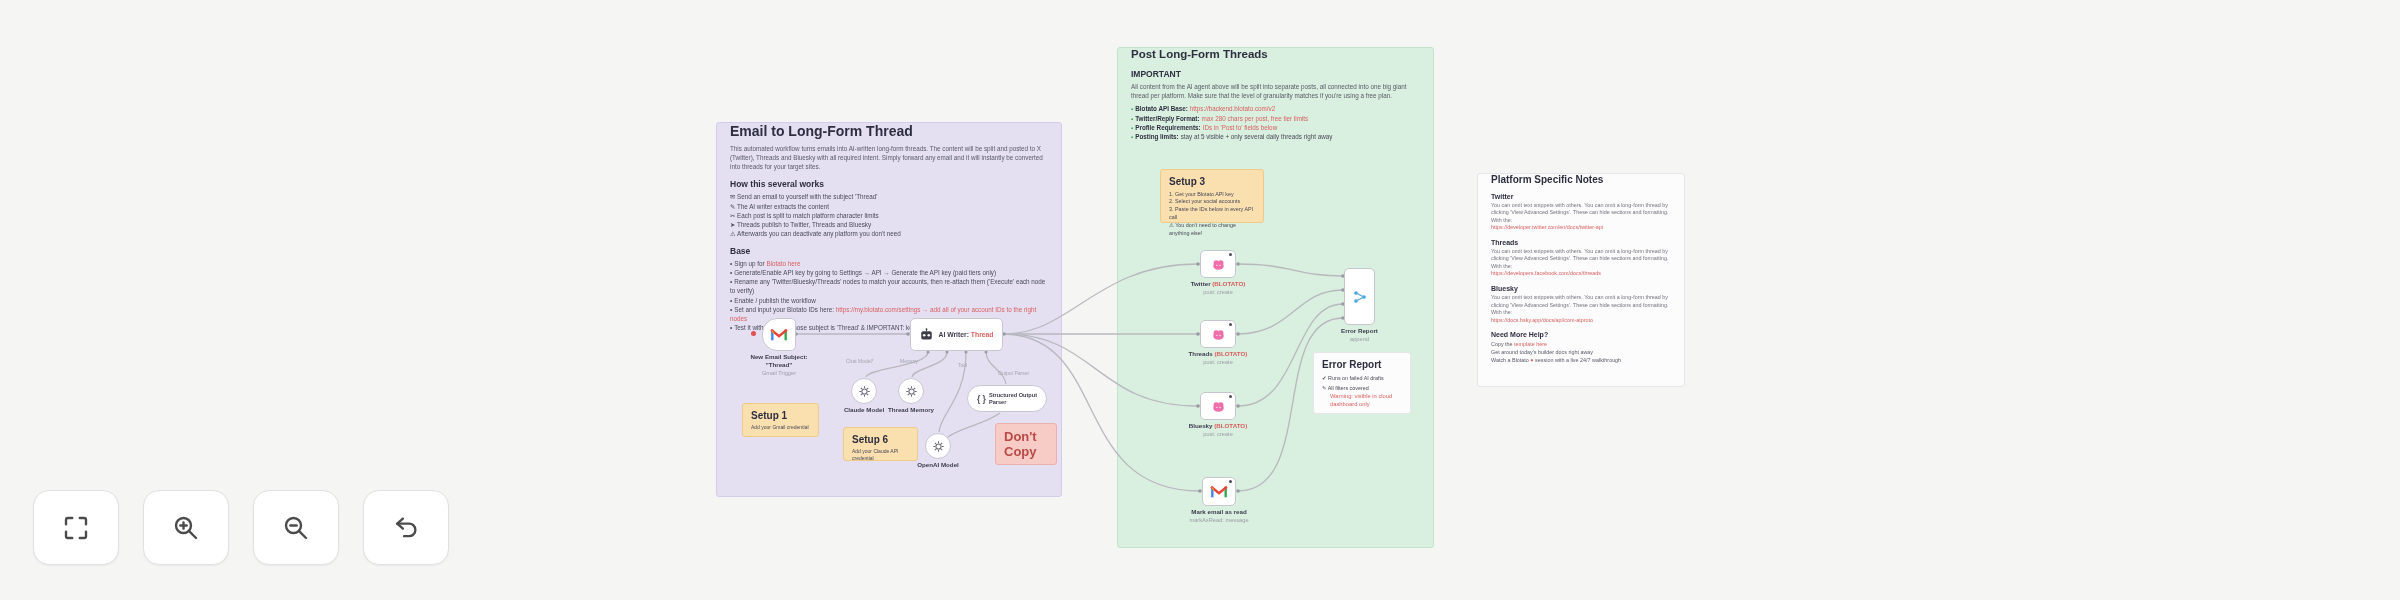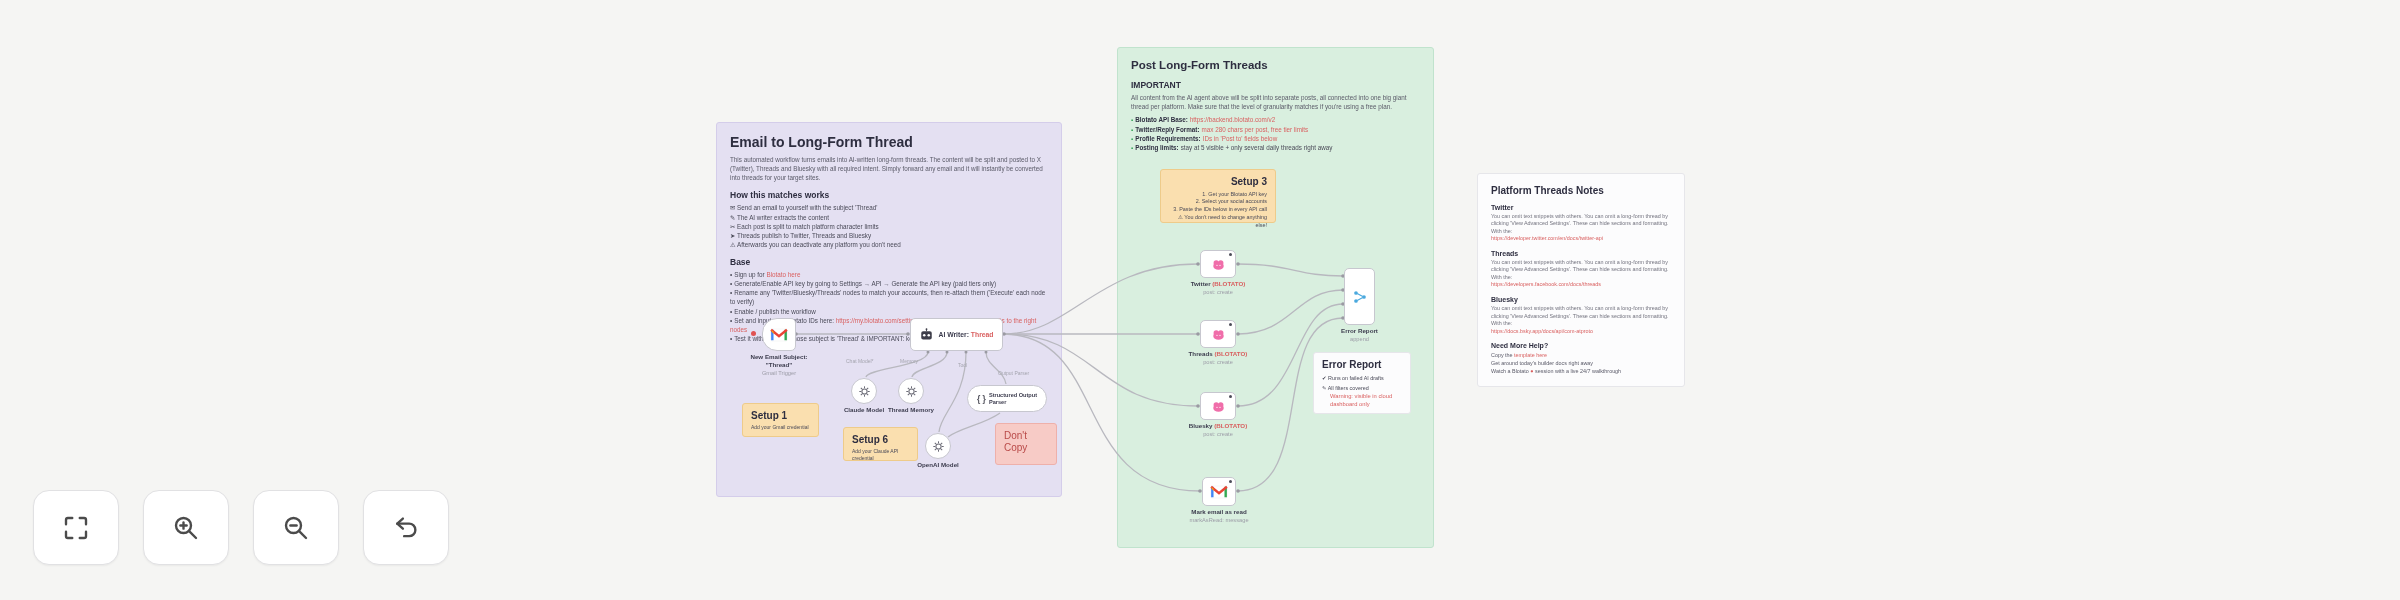--- a/index.html
+++ b/index.html
@@ -13,7 +13,7 @@
   .sticky.orange{background:#fadfaf;border-color:#eecb8a;}
   .sticky.pink{background:#f7cbc6;border-color:#eeb0aa;}
   .sticky.white{background:#fcfcfd;border-color:#e6e6ea;}
-  .pad{padding:11px 13px;}
+  .pad{padding:0 13px;}
   .pad-sm{padding:6px 8px;}
   .s-title{font-size:14px;font-weight:bold;color:#2e2e40;margin:0 0 5px 0;line-height:1.15;}
   .s-title.md{font-size:11.5px;}

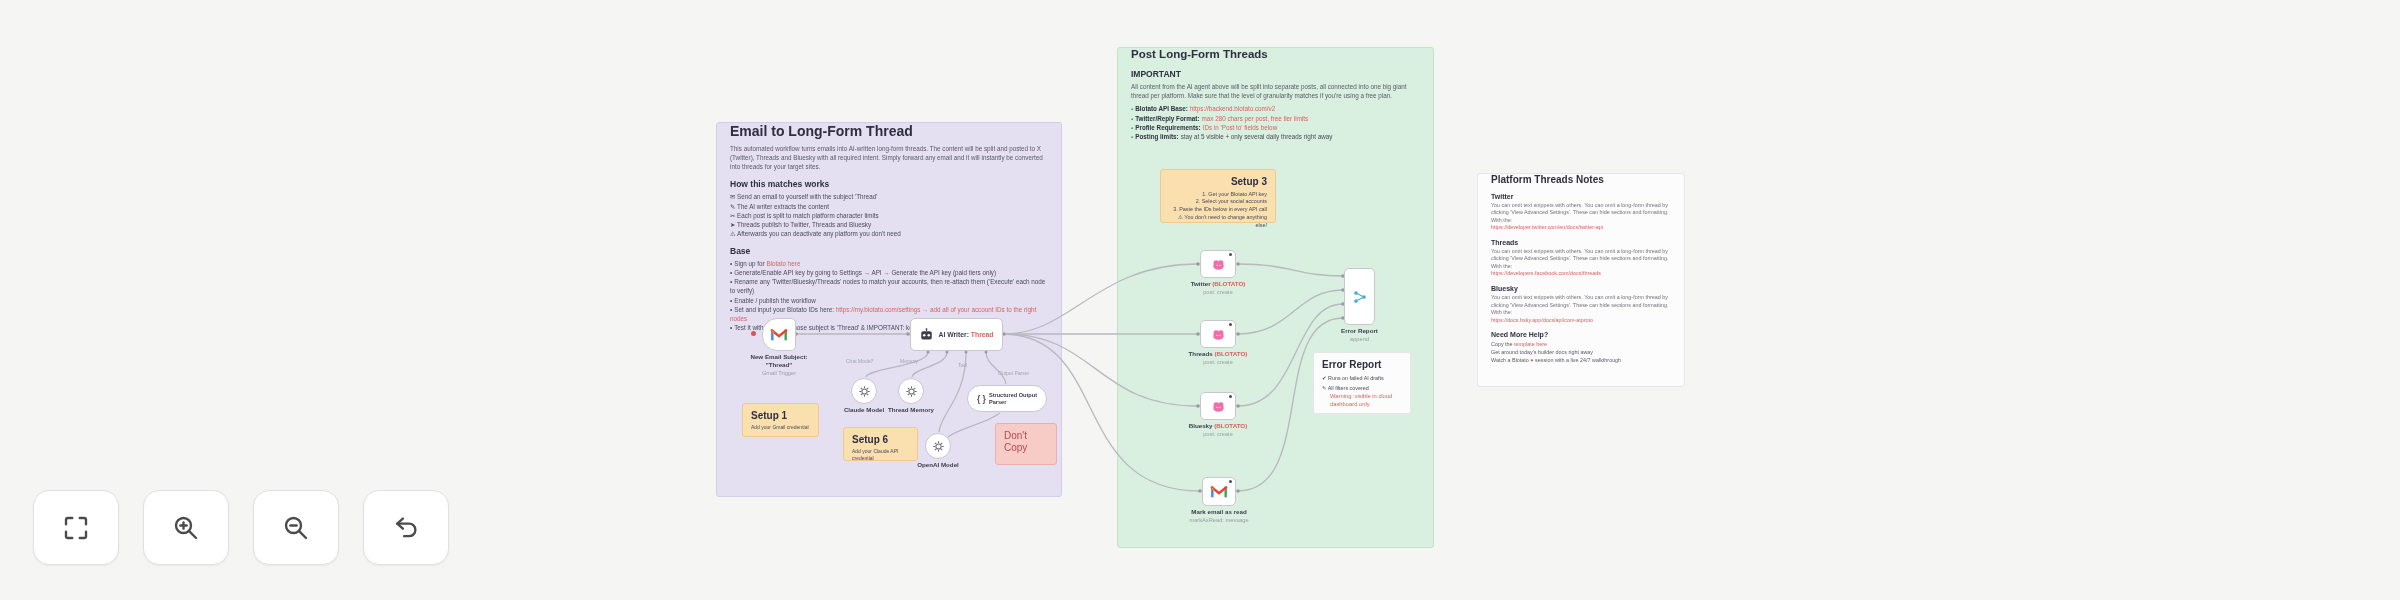--- a/index.html
+++ b/index.html
@@ -62,7 +62,7 @@
   <div class="sticky purple pad" style="left:716px;top:122px;width:346px;height:375px;">
     <div class="s-title">Email to Long-Form Thread</div>
     <div class="s-p">This automated workflow turns emails into AI-written long-form threads. The content will be split and posted to X (Twitter), Threads and Bluesky with all required intent. Simply forward any email and it will instantly be converted into threads for your target sites.</div>
-    <div class="s-h2">How this matches works</div>
+    <div class="s-h2">How this several works</div>
     <div>
 
     <div class="s-li"><span>✉ Send an email to yourself with the subject 'Thread'</span></div>

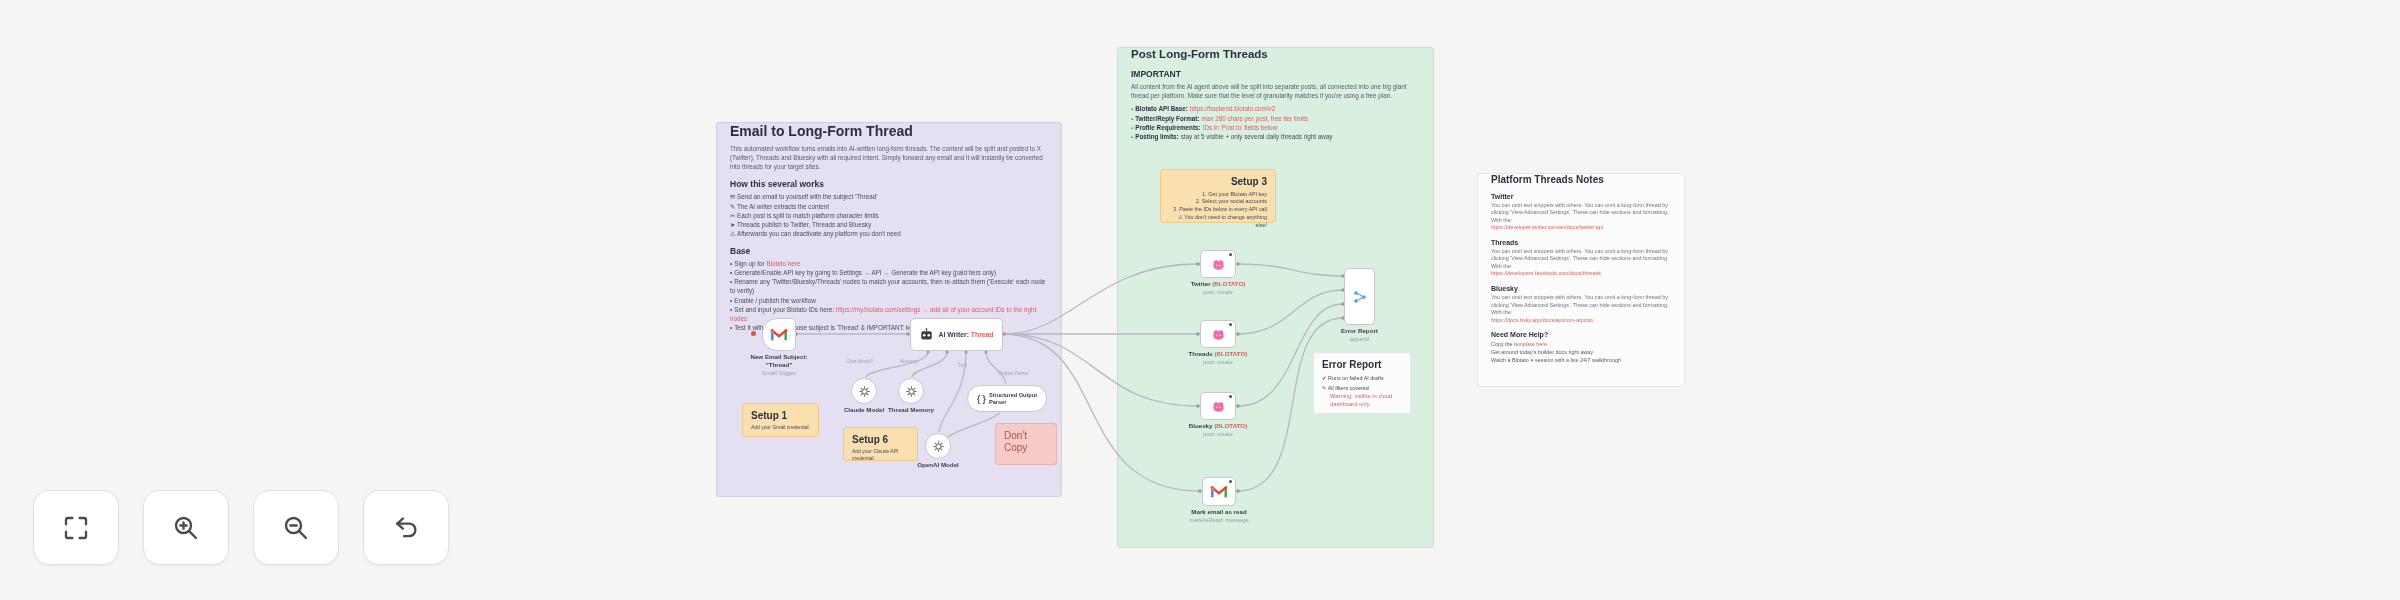--- a/index.html
+++ b/index.html
@@ -96,7 +96,7 @@
       </div>
   </div>
 
-  <div class="sticky orange pad-sm" style="left:1160px;top:169px;width:116px;height:54px;z-index:2;text-align:right;">
+  <div class="sticky orange pad-sm" style="left:1160px;top:169px;width:104px;height:54px;z-index:2;">
     <div class="s-title sm" style="margin-bottom:3px;">Setup 3</div>
     <div>
 

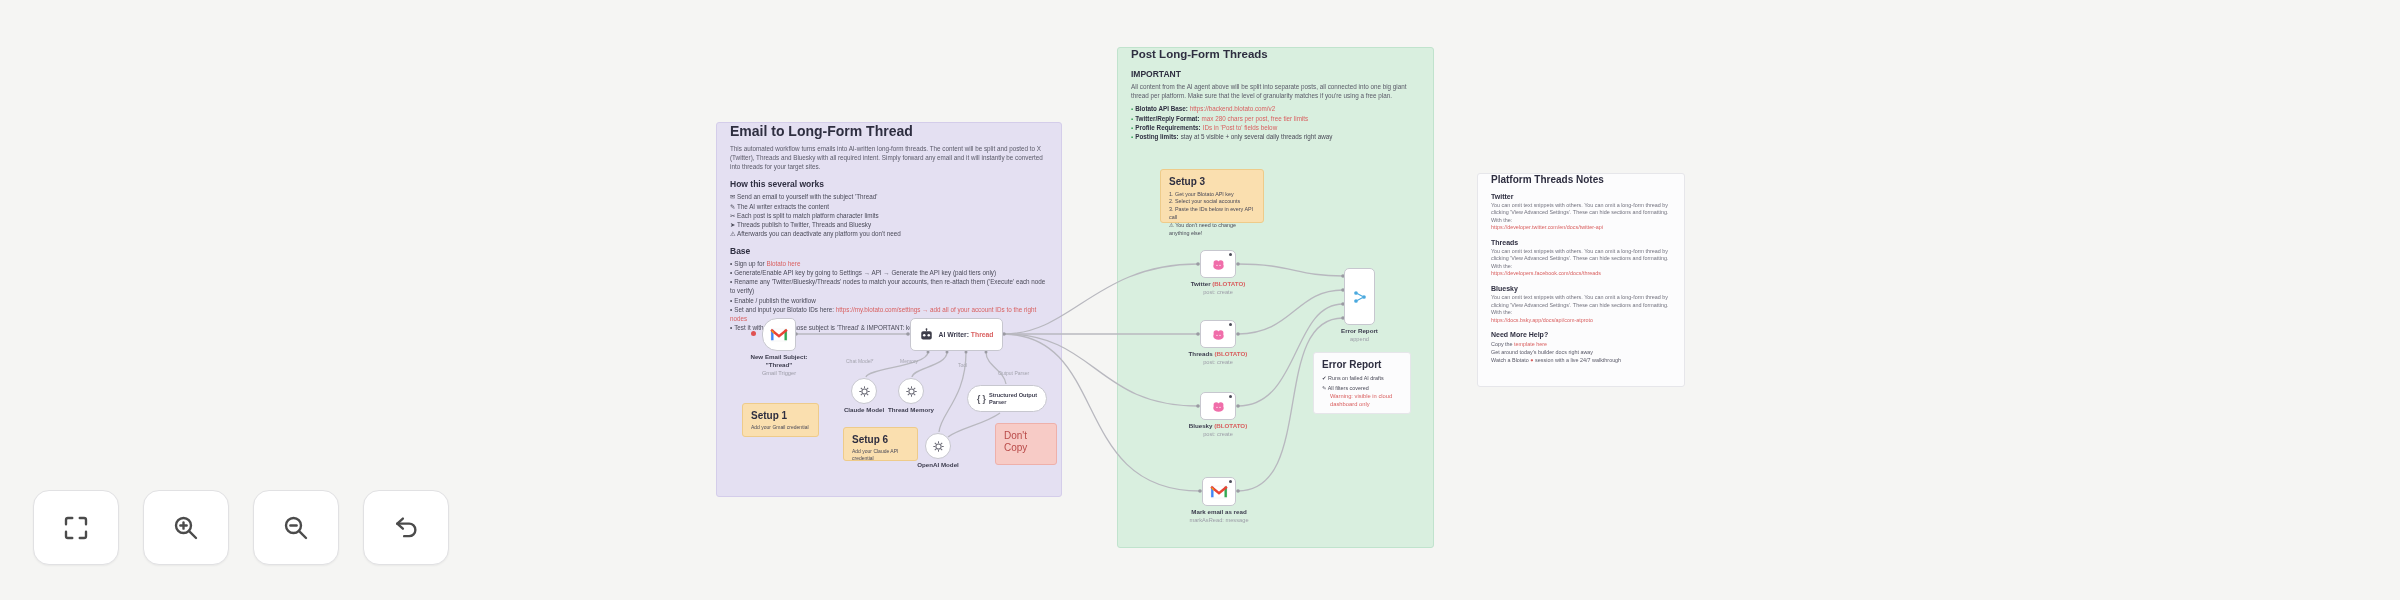--- a/index.html
+++ b/index.html
@@ -135,7 +135,7 @@
   </div>
 
   <div class="sticky white pad" style="left:1477px;top:173px;width:208px;height:214px;">
-    <div class="s-title sm">Platform Threads Notes</div>
+    <div class="s-title sm">Platform Specific Notes</div>
     <div>
 
         <div>

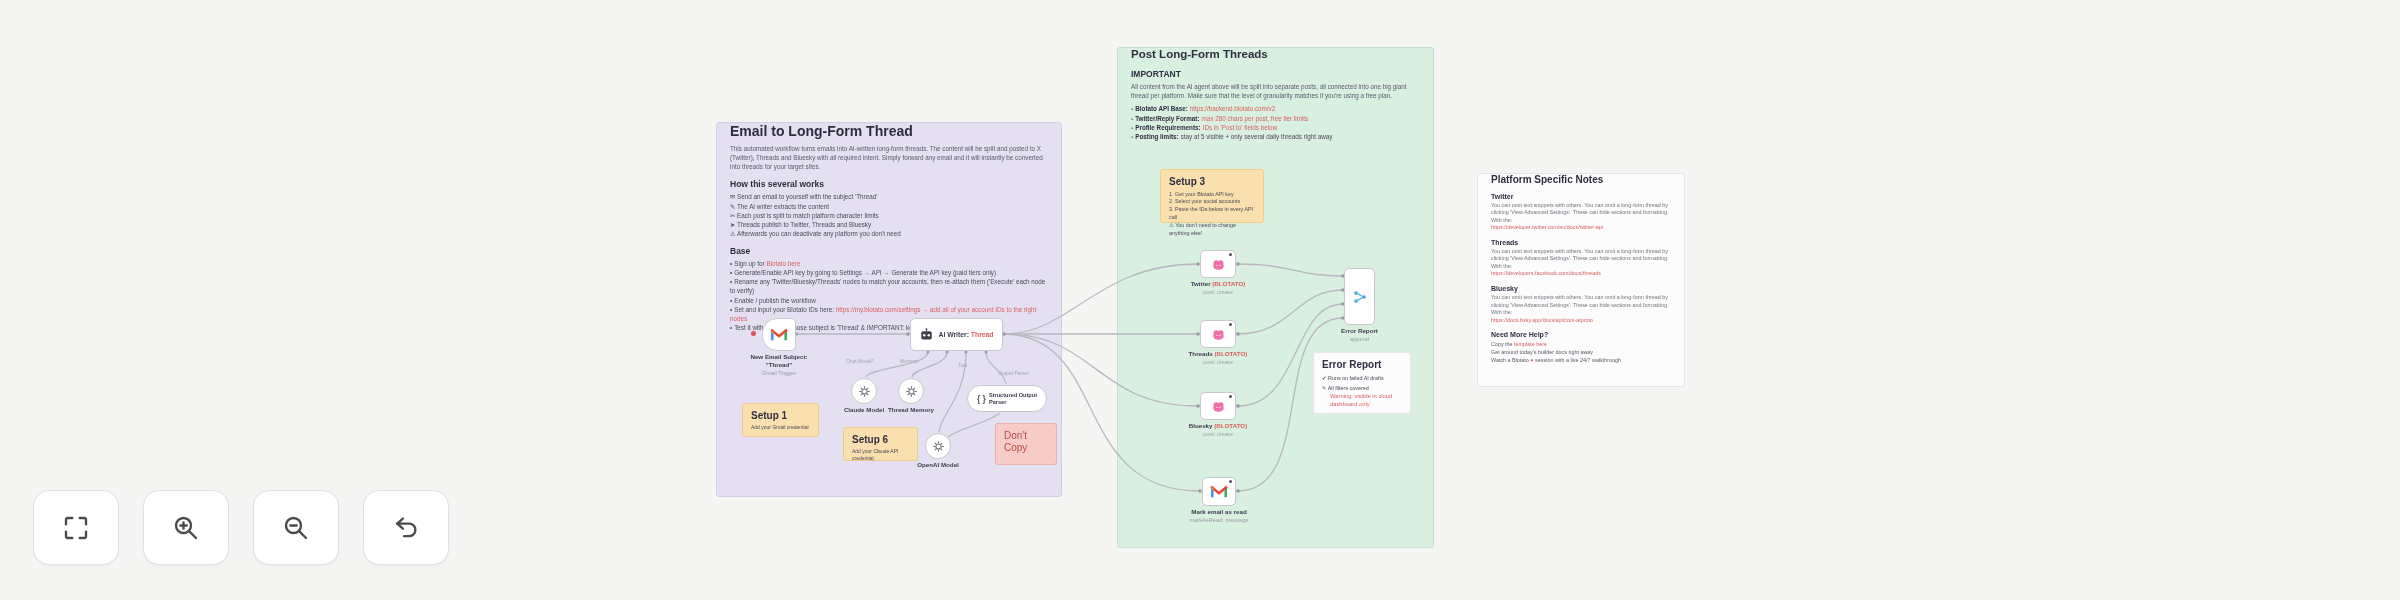--- a/index.html
+++ b/index.html
@@ -26,7 +26,7 @@
   .red{color:#d95f5f;}
   .ic-green{color:#3ba55d;margin-right:2px;}
   .warn{font-size:5.8px;line-height:1.3;margin:0 0 3px 8px;}
-  .dont-touch{font-size:10px;font-weight:normal;color:#b94a48;line-height:1.15;}
+  .dont-touch{font-size:13px;font-weight:bold;color:#b94a48;line-height:1.15;}
   .ph3{font-size:7px;font-weight:bold;color:#2e2e40;margin:7px 0 2px 0;}
   .pbody{font-size:5.4px;color:#73737f;line-height:1.4;}
   .plink{font-size:5.4px;line-height:1.4;}

